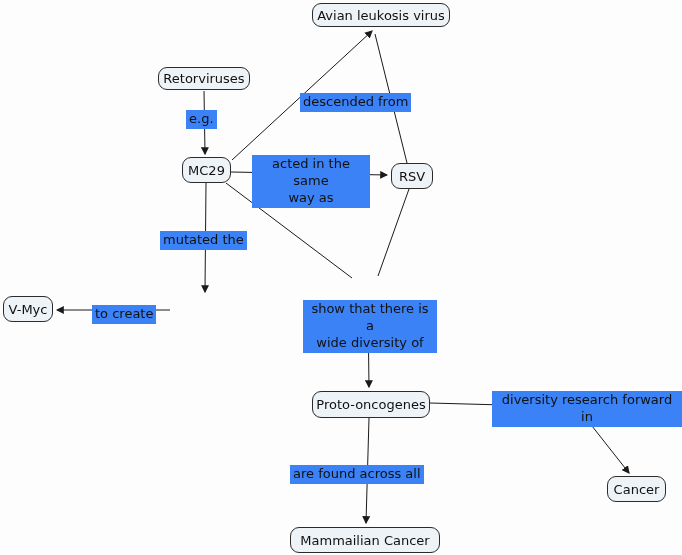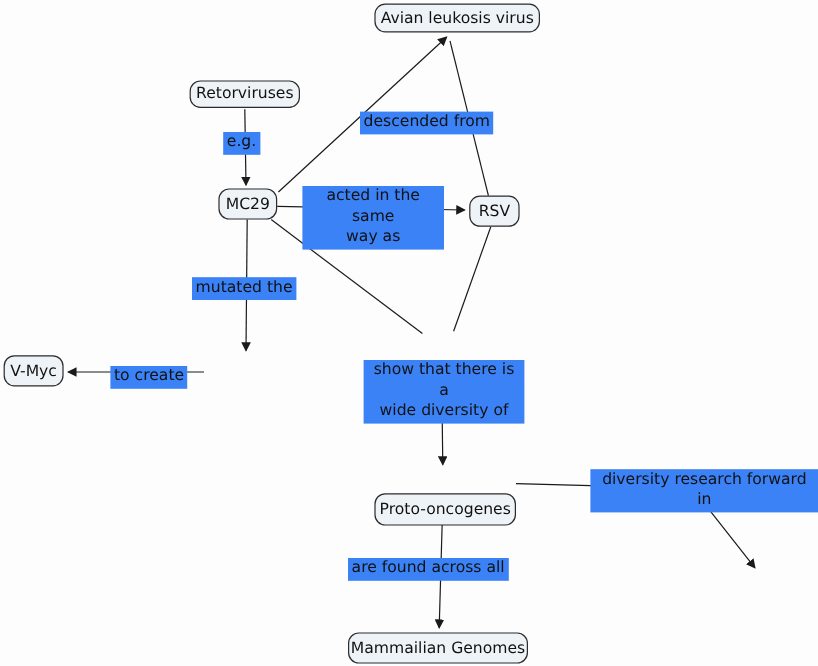--- a/index.html
+++ b/index.html
@@ -52,7 +52,7 @@
   #n-rsv    { left: 391px; top: 163px; width: 42px;  height: 26px; }
   #n-vmyc   { left: 3px;   top: 296px; width: 50px;  height: 26px; text-align: right; }
   #n-myc    { left: 170px; top: 296px; width: 73px;  height: 26px; }
-  #n-proto  { left: 312px; top: 391px; width: 118px; height: 27px; margin-top: 20px; }
+  #n-proto  { left: 312px; top: 391px; width: 118px; height: 27px; }
   #n-cancer { left: 607px; top: 476px; width: 59px;  height: 26px; }
   #n-mamm   { left: 290px; top: 527px; width: 150px; height: 26px; }
   

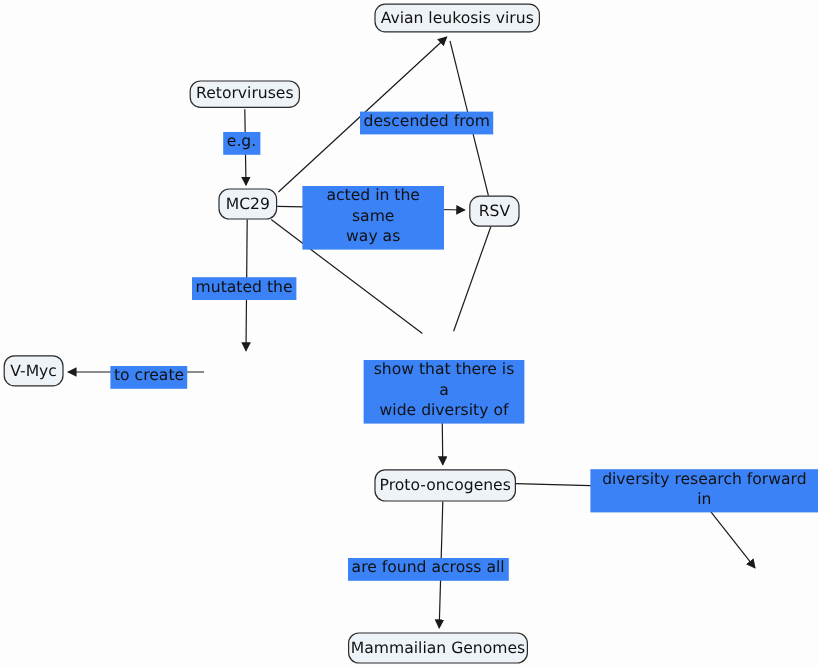--- a/index.html
+++ b/index.html
@@ -95,6 +95,7 @@
   <div class="node" id="n-rsv">RSV</div>
   <div class="node" id="n-vmyc">V-Myc</div>
   <div class="node" id="n-proto">Proto-oncogenes</div>
+  <div class="node" id="n-cancer">Cancer</div>
   <div class="node" id="n-mamm">Mammailian Genomes</div>
 
   <div class="elabel" id="l-descended">descended from</div>

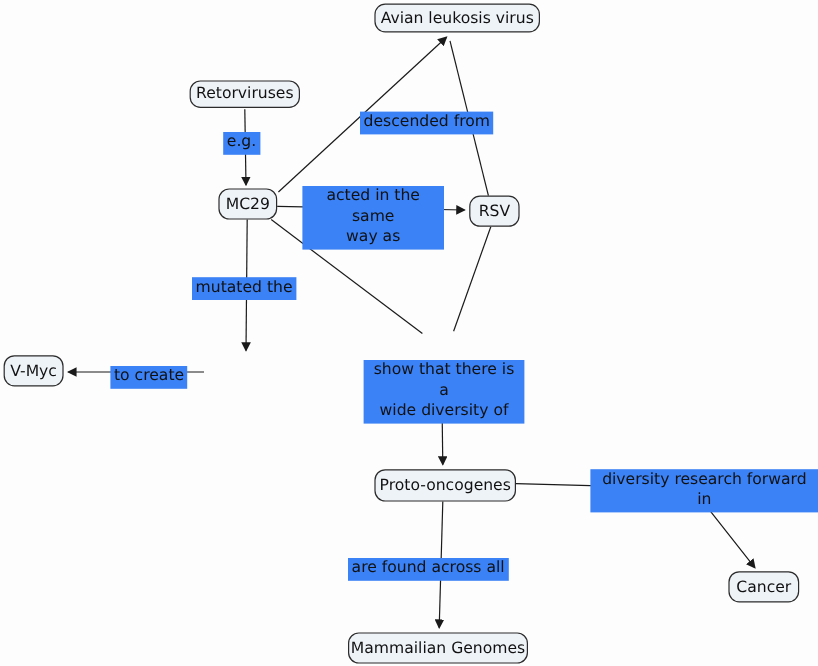--- a/index.html
+++ b/index.html
@@ -96,7 +96,7 @@
   <div class="node" id="n-vmyc">V-Myc</div>
   <div class="node" id="n-proto">Proto-oncogenes</div>
   <div class="node" id="n-cancer">Cancer</div>
-  <div class="node" id="n-mamm">Mammailian Genomes</div>
+  <div class="node" id="n-mamm">Mammailian Cancer</div>
 
   <div class="elabel" id="l-descended">descended from</div>
   <div class="elabel" id="l-eg">e.g.</div>

